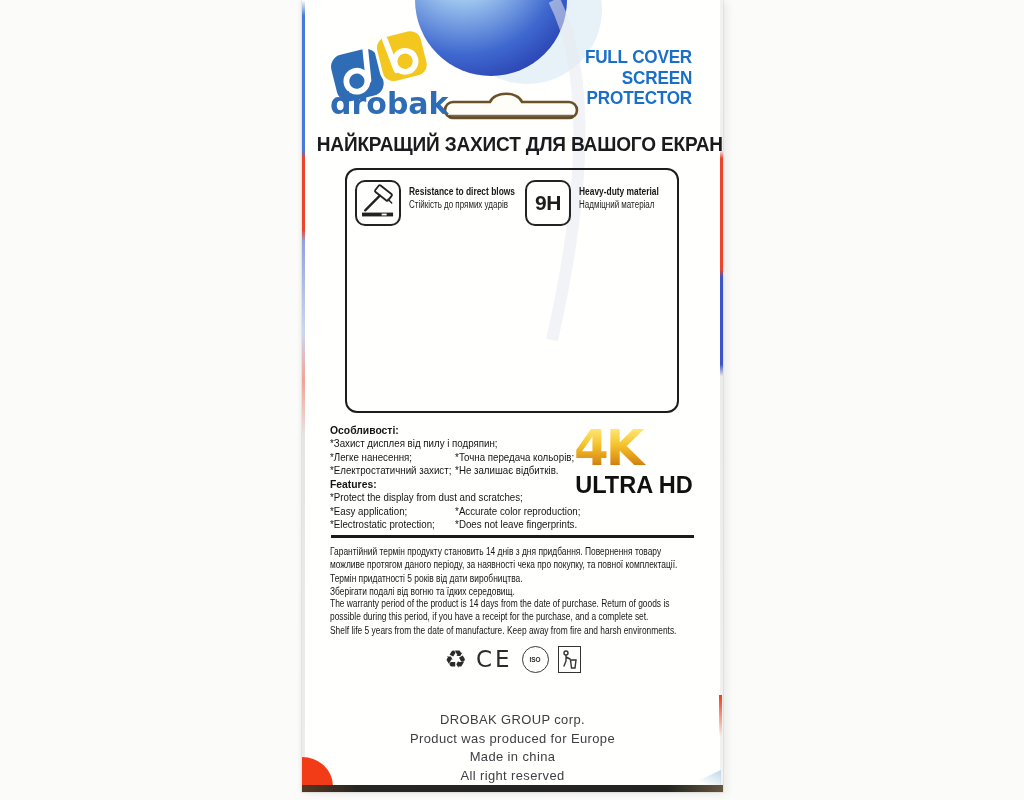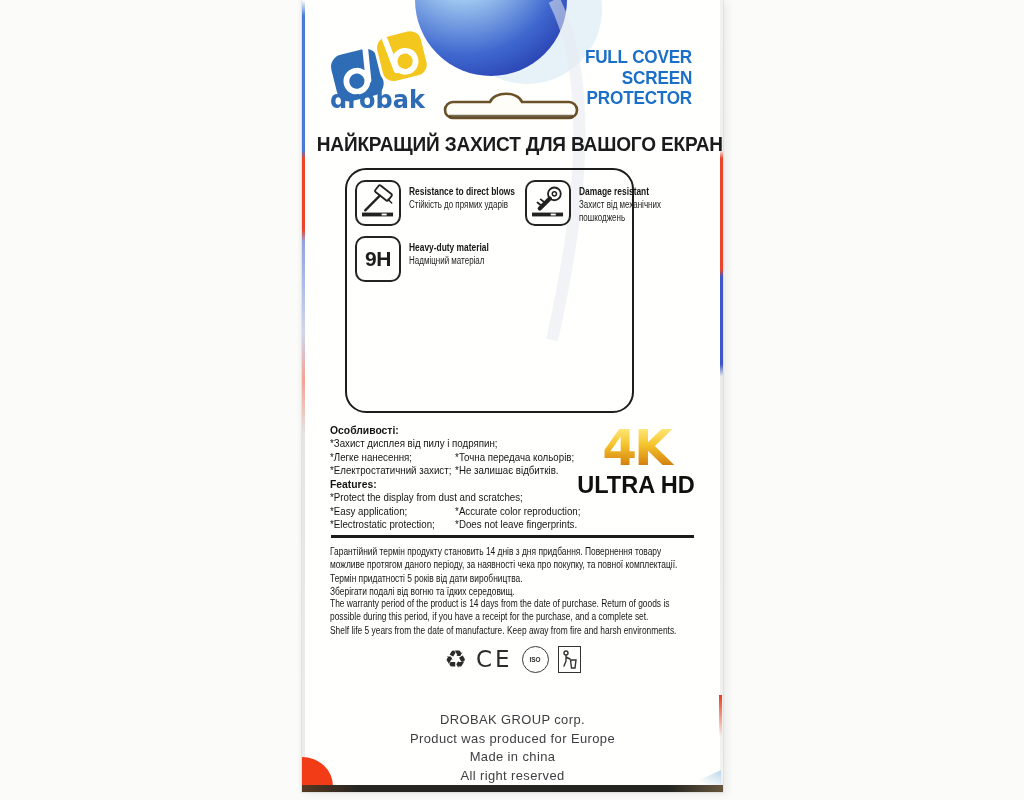--- a/index.html
+++ b/index.html
@@ -36,7 +36,7 @@
   
   .logo-svg{position:absolute;left:26px;top:30px;width:116px;height:86px;}
   .wordmark{position:absolute;left:28px;top:86px;font-family:"DejaVu Sans",sans-serif;
-    font-size:24px;font-weight:bold;letter-spacing:0px;}
+    font-size:30px;font-weight:bold;letter-spacing:0px;}
   .tagline{position:absolute;right:31px;top:47px;text-align:right;font-weight:700;
     font-size:19px;line-height:20.5px;letter-spacing:-0.2px;transform:scaleX(.9);transform-origin:right top;}
   

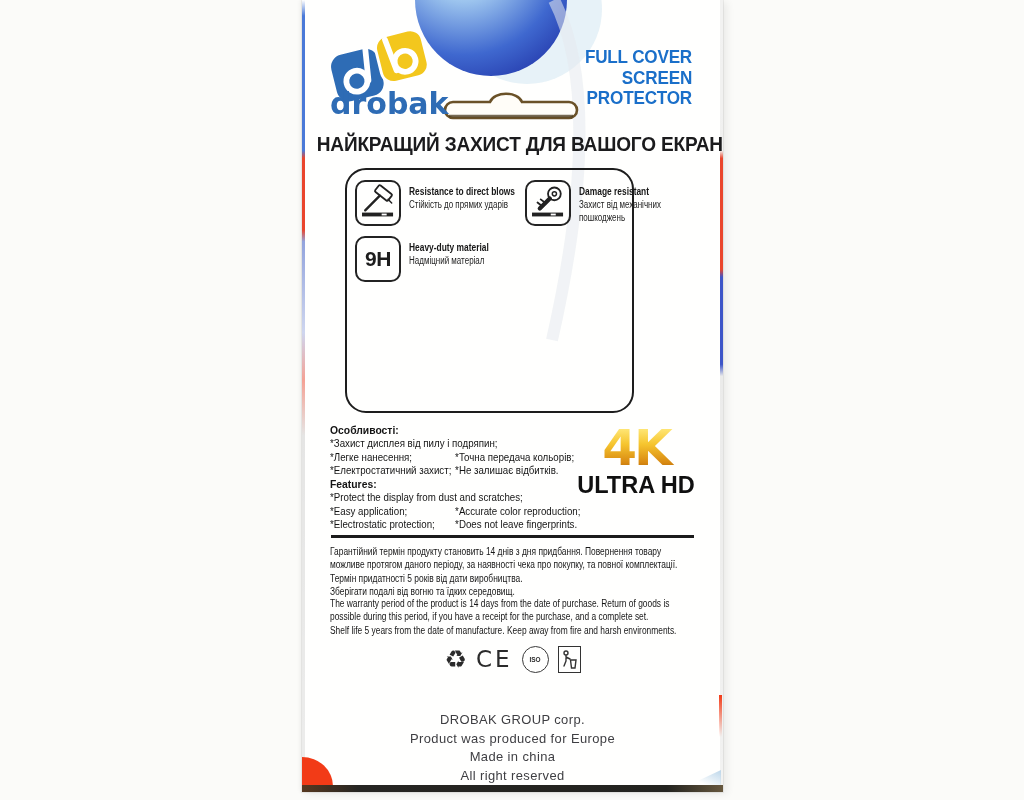--- a/index.html
+++ b/index.html
@@ -43,7 +43,7 @@
   .headline{position:absolute;left:0;right:0;top:132px;text-align:center;color:#1b1b1d;
     font-weight:700;font-size:20.5px;letter-spacing:-0.2px;transform:scaleX(.93);transform-origin:center top;white-space:nowrap;}
   
-  .fgrid{position:absolute;left:43px;top:168px;width:289px;height:245px;border:2px solid #1d1d1d;border-radius:21px;
+  .fgrid{position:absolute;left:43px;top:168px;width:334px;height:245px;border:2px solid #1d1d1d;border-radius:12px;
     box-sizing:border-box;display:grid;grid-template-columns:170px 1fr;grid-template-rows:repeat(4,1fr);
     padding:10px 4px 6px 8px;}
   .fcell{display:flex;align-items:flex-start;}

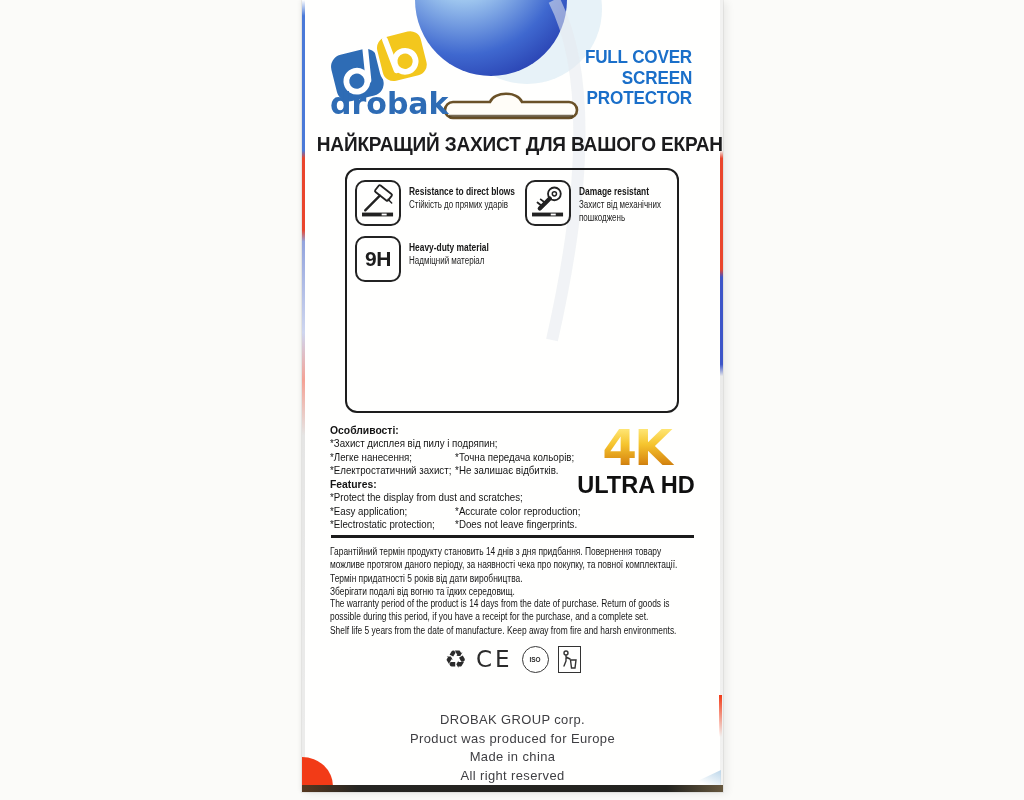--- a/index.html
+++ b/index.html
@@ -142,23 +142,6 @@
 
 
 
-    <div class="fcell">
-      <div class="ibox">
-        <svg width="42" height="42" viewBox="0 0 46 46" stroke="#222" fill="none" stroke-linecap="round">
-          <circle cx="30" cy="13" r="7" stroke-width="2"></circle>
-          <circle cx="30" cy="13" r="2.3" stroke-width="1.6"></circle>
-          <path d="M25 18 L14 29" stroke-width="4.6"></path>
-          <path d="M16 26 l-4.5 -3.5 M19.5 22.5 l-4.5 -3.5" stroke-width="2"></path>
-          <rect x="5.5" y="33.5" width="34" height="4.2" fill="#222" stroke="none"></rect>
-          <rect x="26" y="34.6" width="5.5" height="2" fill="#fff" stroke="none"></rect>
-        </svg>
-      </div>
-      <div class="ftxt">
-        <div class="ft-en">Damage resistant</div>
-        <div class="ft-ua">Захист від механічних
-пошкоджень</div>
-      </div>
-    </div>
 
     <div class="fcell">
       <div class="ibox">

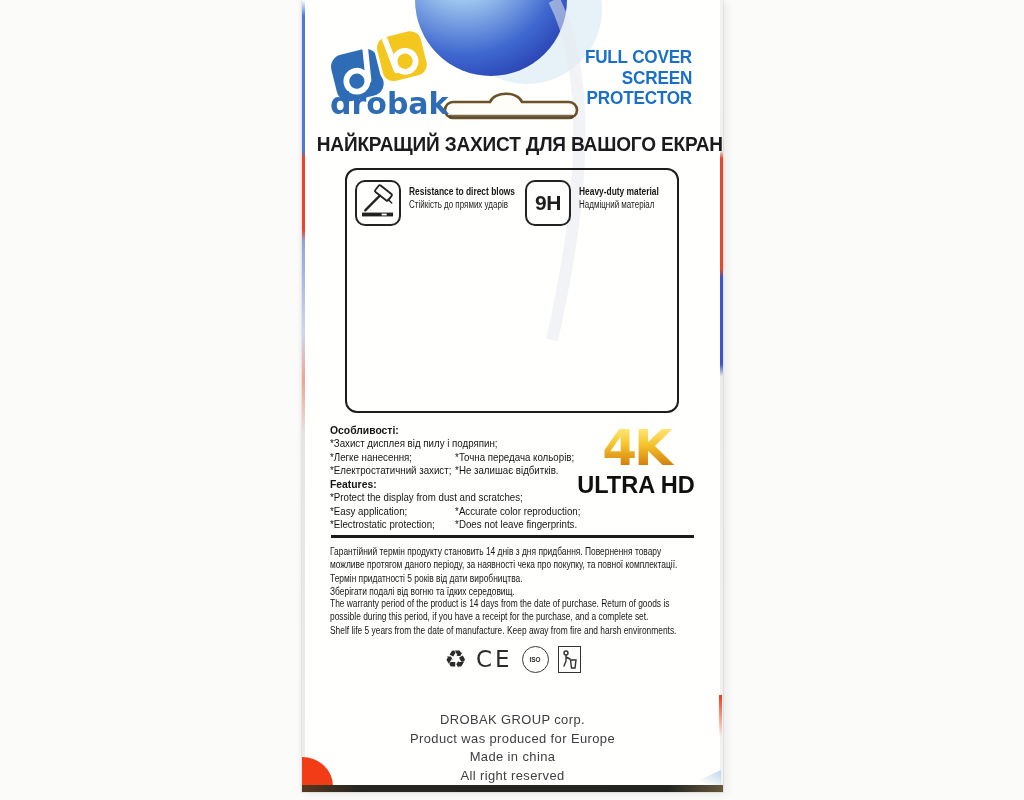--- a/index.html
+++ b/index.html
@@ -60,7 +60,7 @@
   .b-cols{display:flex;font-size:10.8px;line-height:13.5px;}
   .b-c1{width:139px;flex:0 0 auto;}
   
-  .badge4k{position:absolute;left:272px;top:424px;width:124px;text-align:center;font-family:"DejaVu Sans",sans-serif;}
+  .badge4k{position:absolute;left:272px;top:424px;width:124px;text-align:left;font-family:"DejaVu Sans",sans-serif;}
   .fourk{font-size:50px;font-weight:bold;letter-spacing:-3px;line-height:48px;
     background:linear-gradient(180deg,#ffe87a 8%,#f6c52e 42%,#d98a12 80%,#a96205 100%);
     -webkit-background-clip:text;background-clip:text;color:transparent;}

